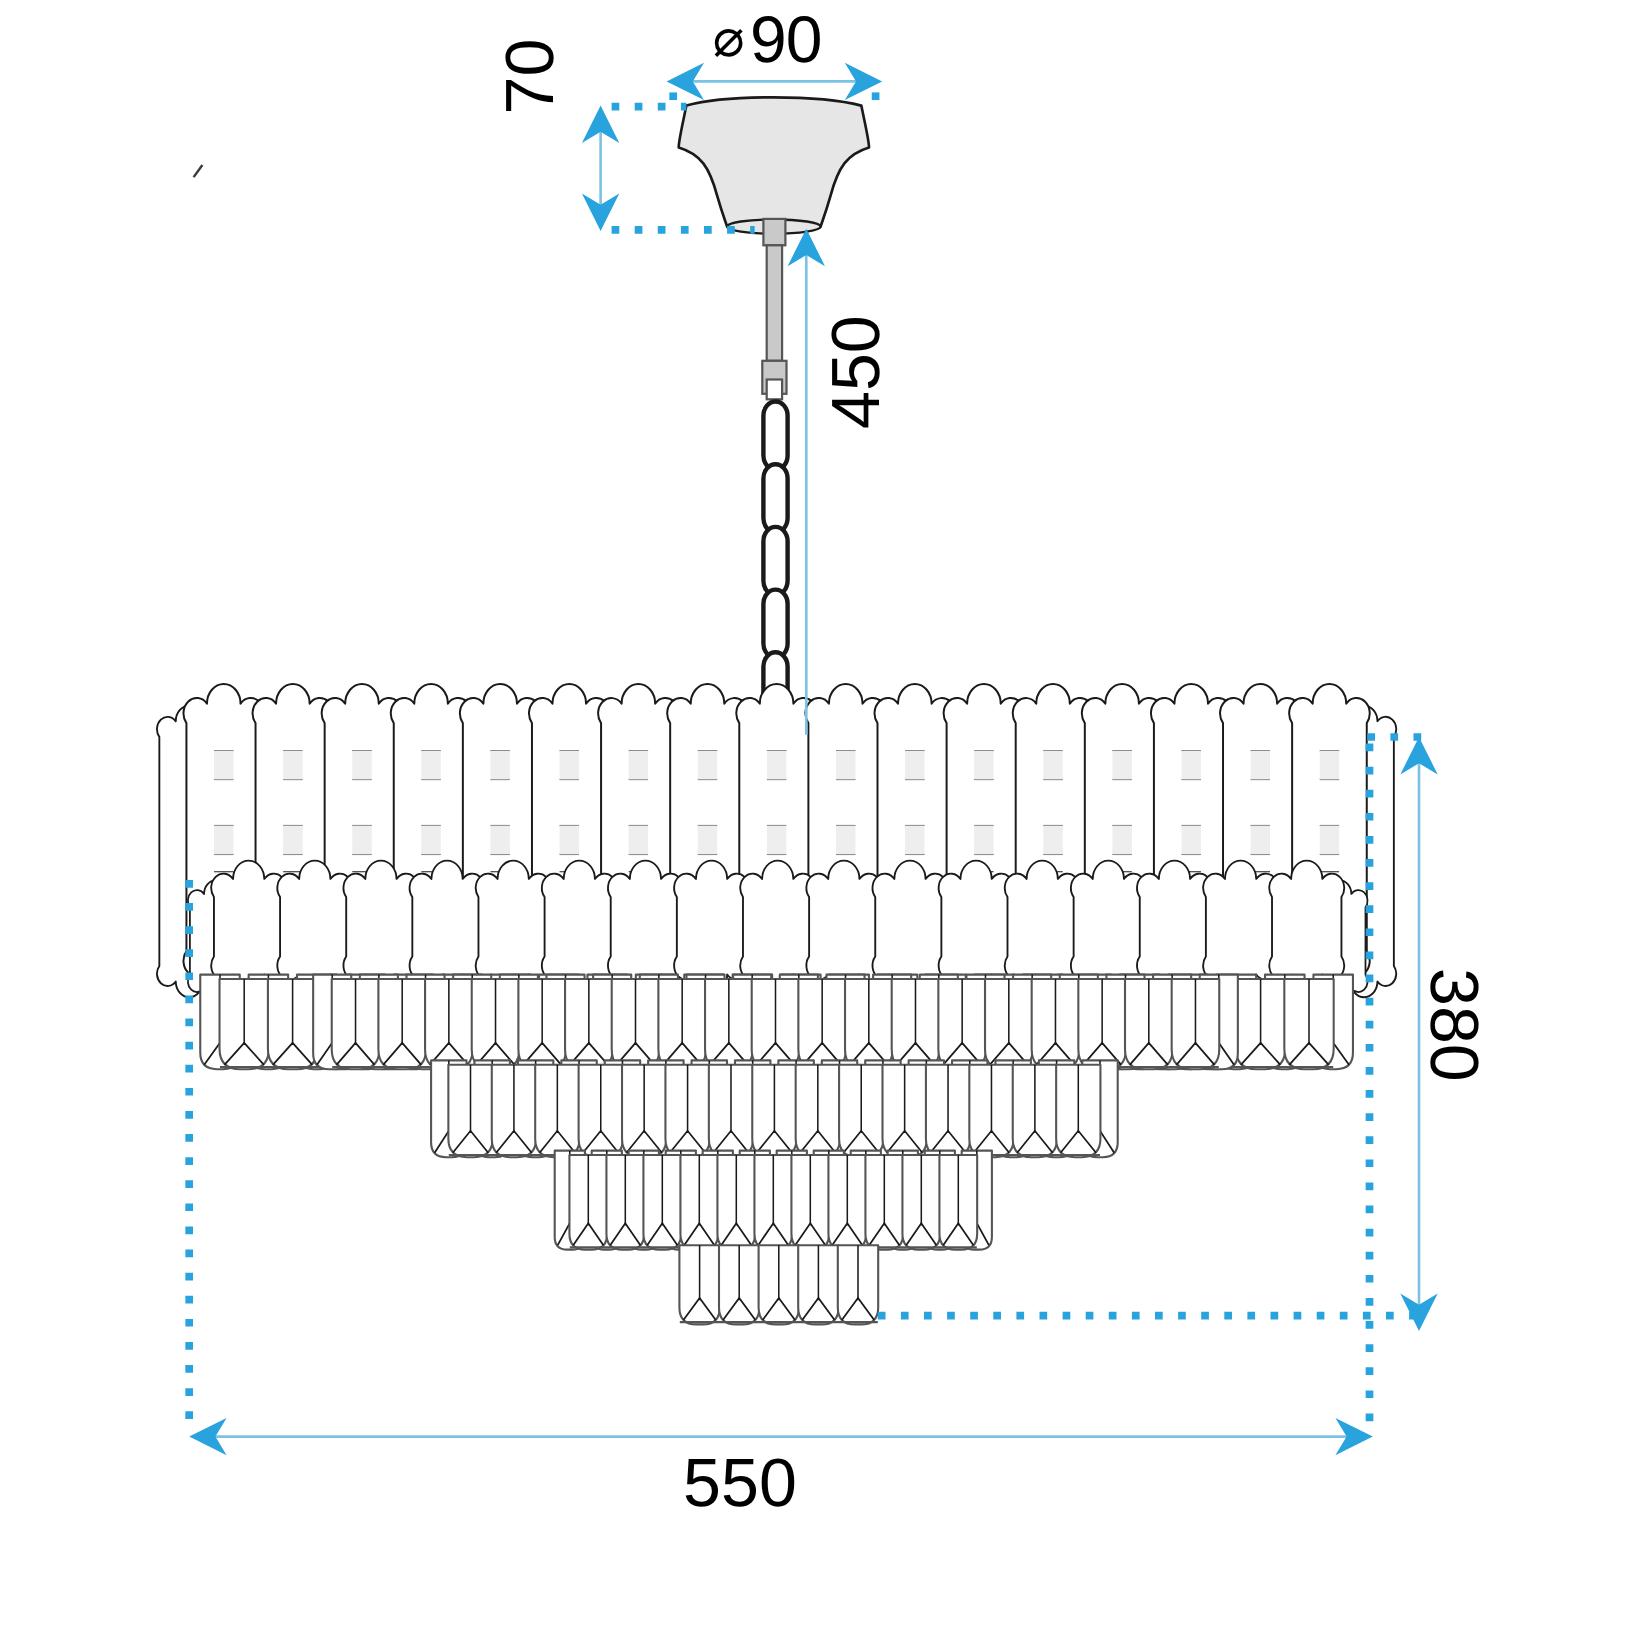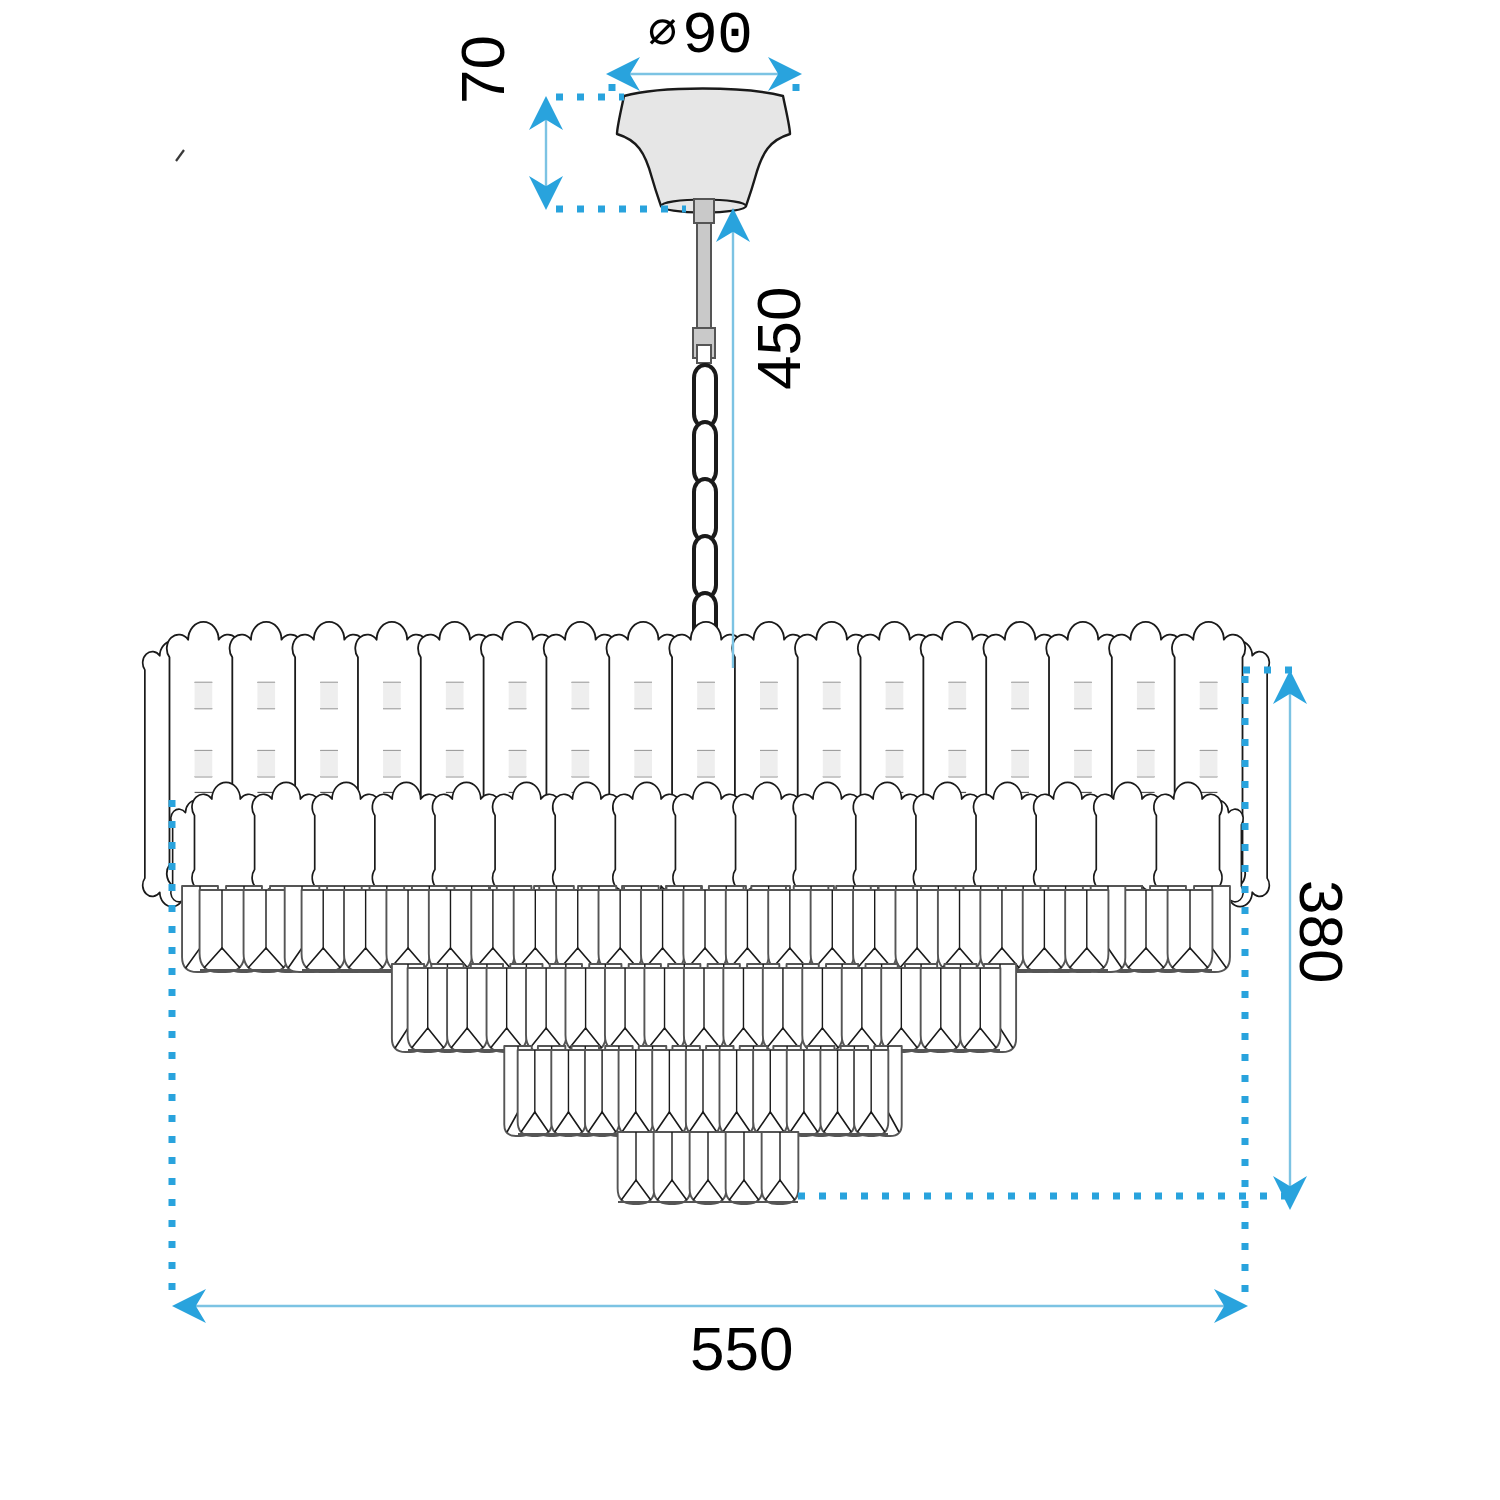--- a/index.html
+++ b/index.html
@@ -1476,7 +1476,7 @@
     </g>
   </svg>
 
-  <div class="dimlabel" style="left:648px; top:6px; font-size:60px; letter-spacing:-1px;font-family:Liberation Mono, monospace;">
+  <div class="dimlabel" style="left:648px; top:6px; font-size:60px; letter-spacing:-1px;">
     <span style="font-size:48px; position:relative; top:-5px;">⌀</span><span style="margin-left:6px;">90</span>
   </div>
 

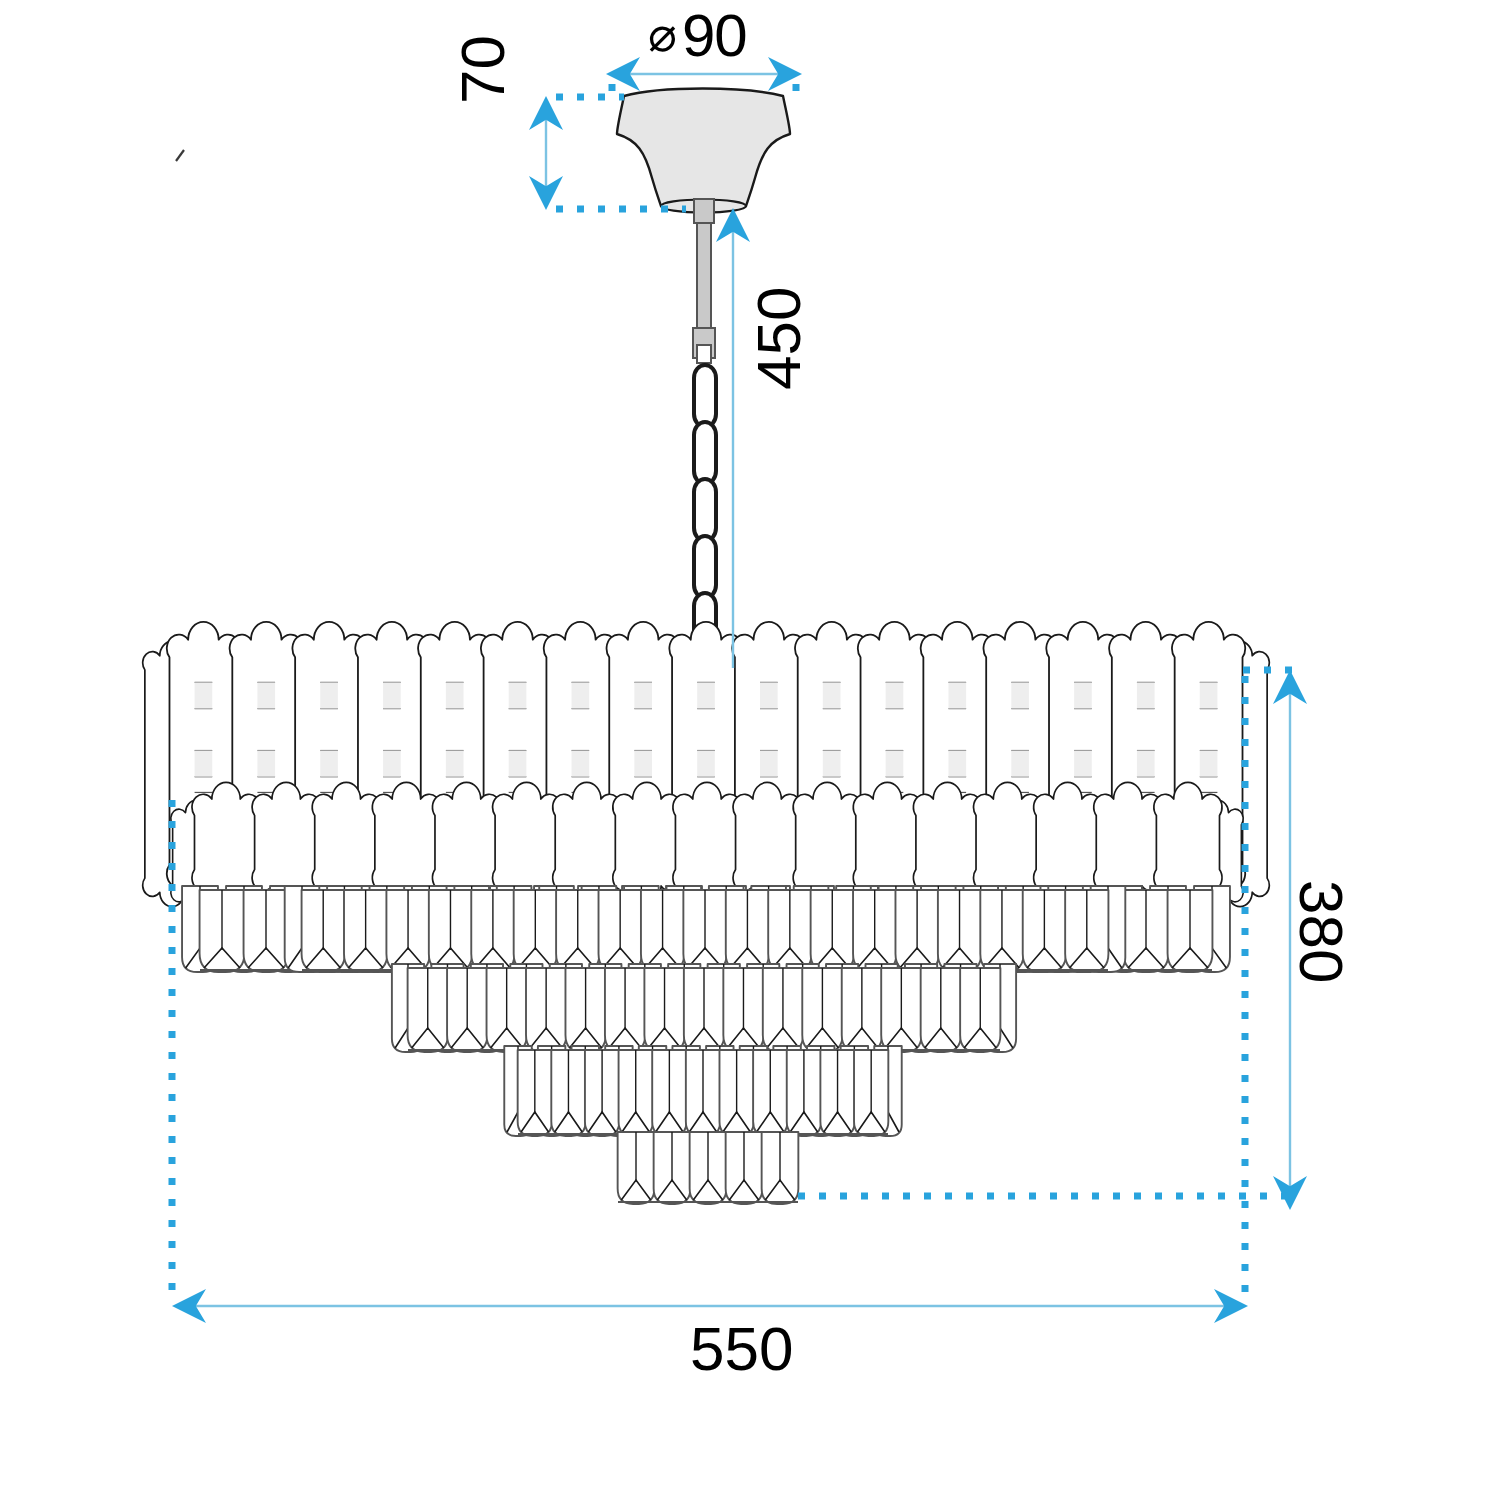--- a/index.html
+++ b/index.html
@@ -1492,7 +1492,7 @@
     <span>380</span>
   </div>
 
-  <div class="dimlabel" style="left:690px; top:1318px; font-size:62px;">
+  <div class="dimlabel" style="left:621px; top:1318px; font-size:62px;">
     <span>550</span>
   </div>
 

